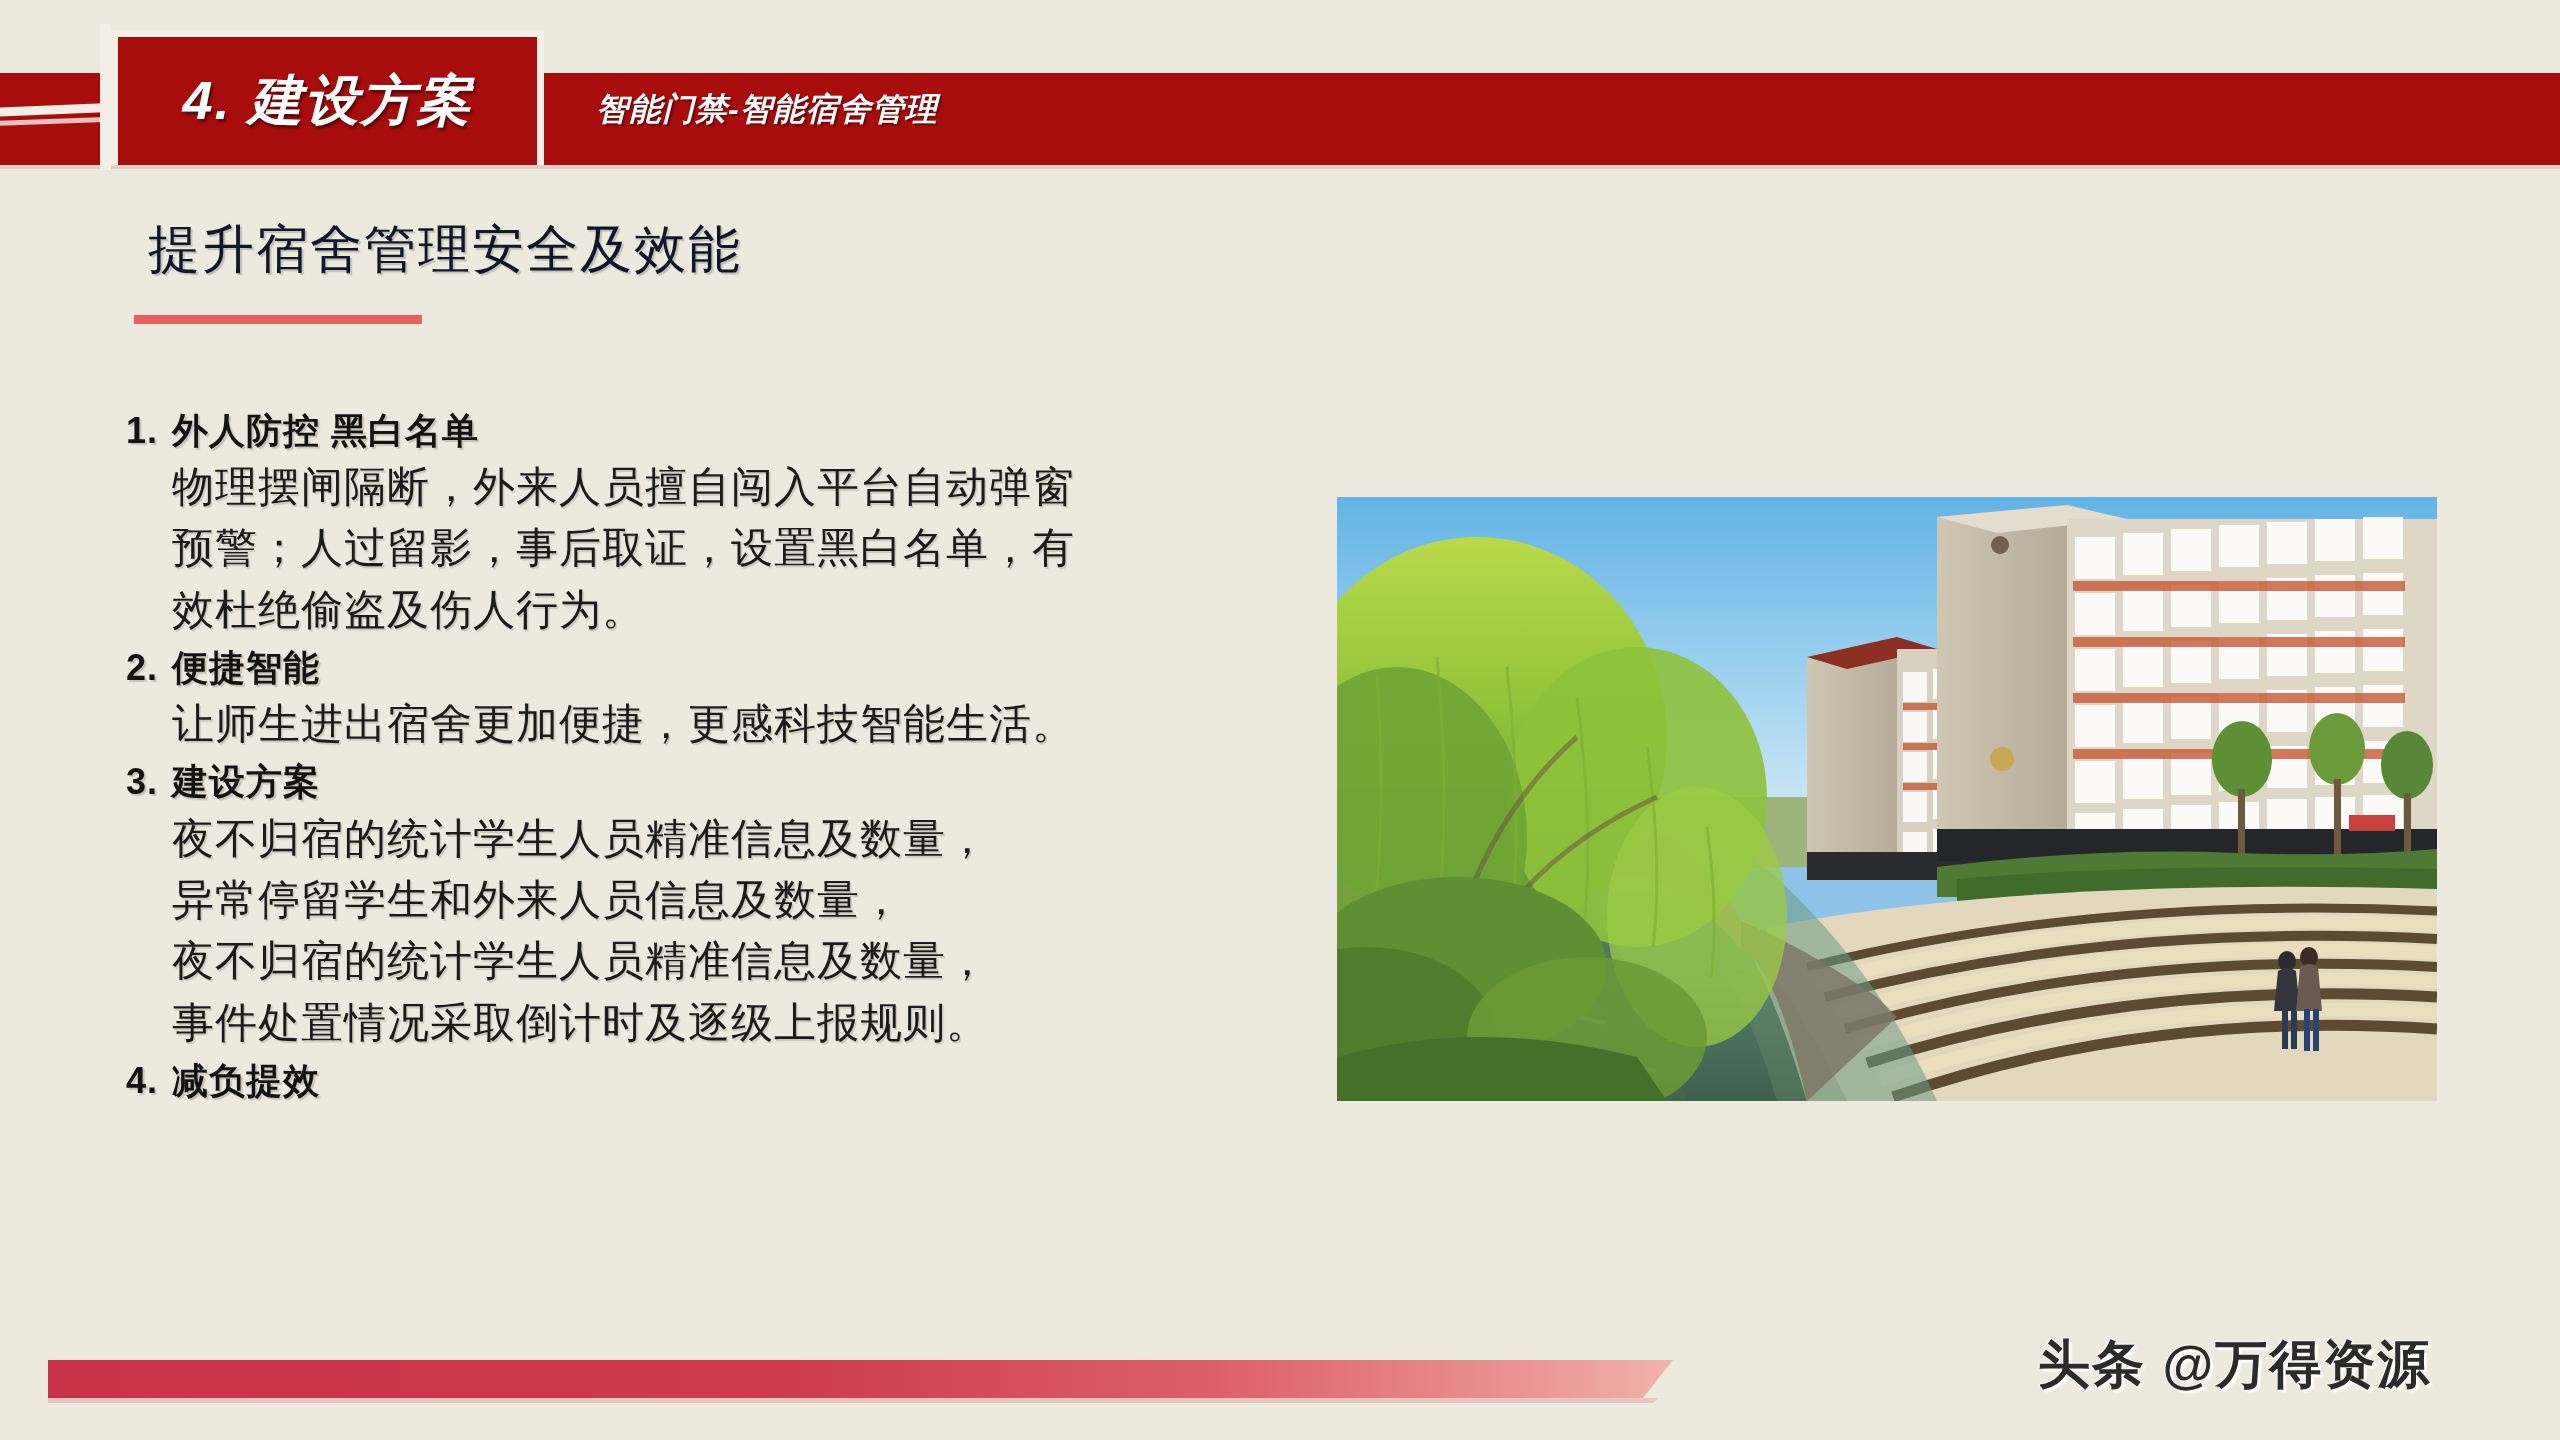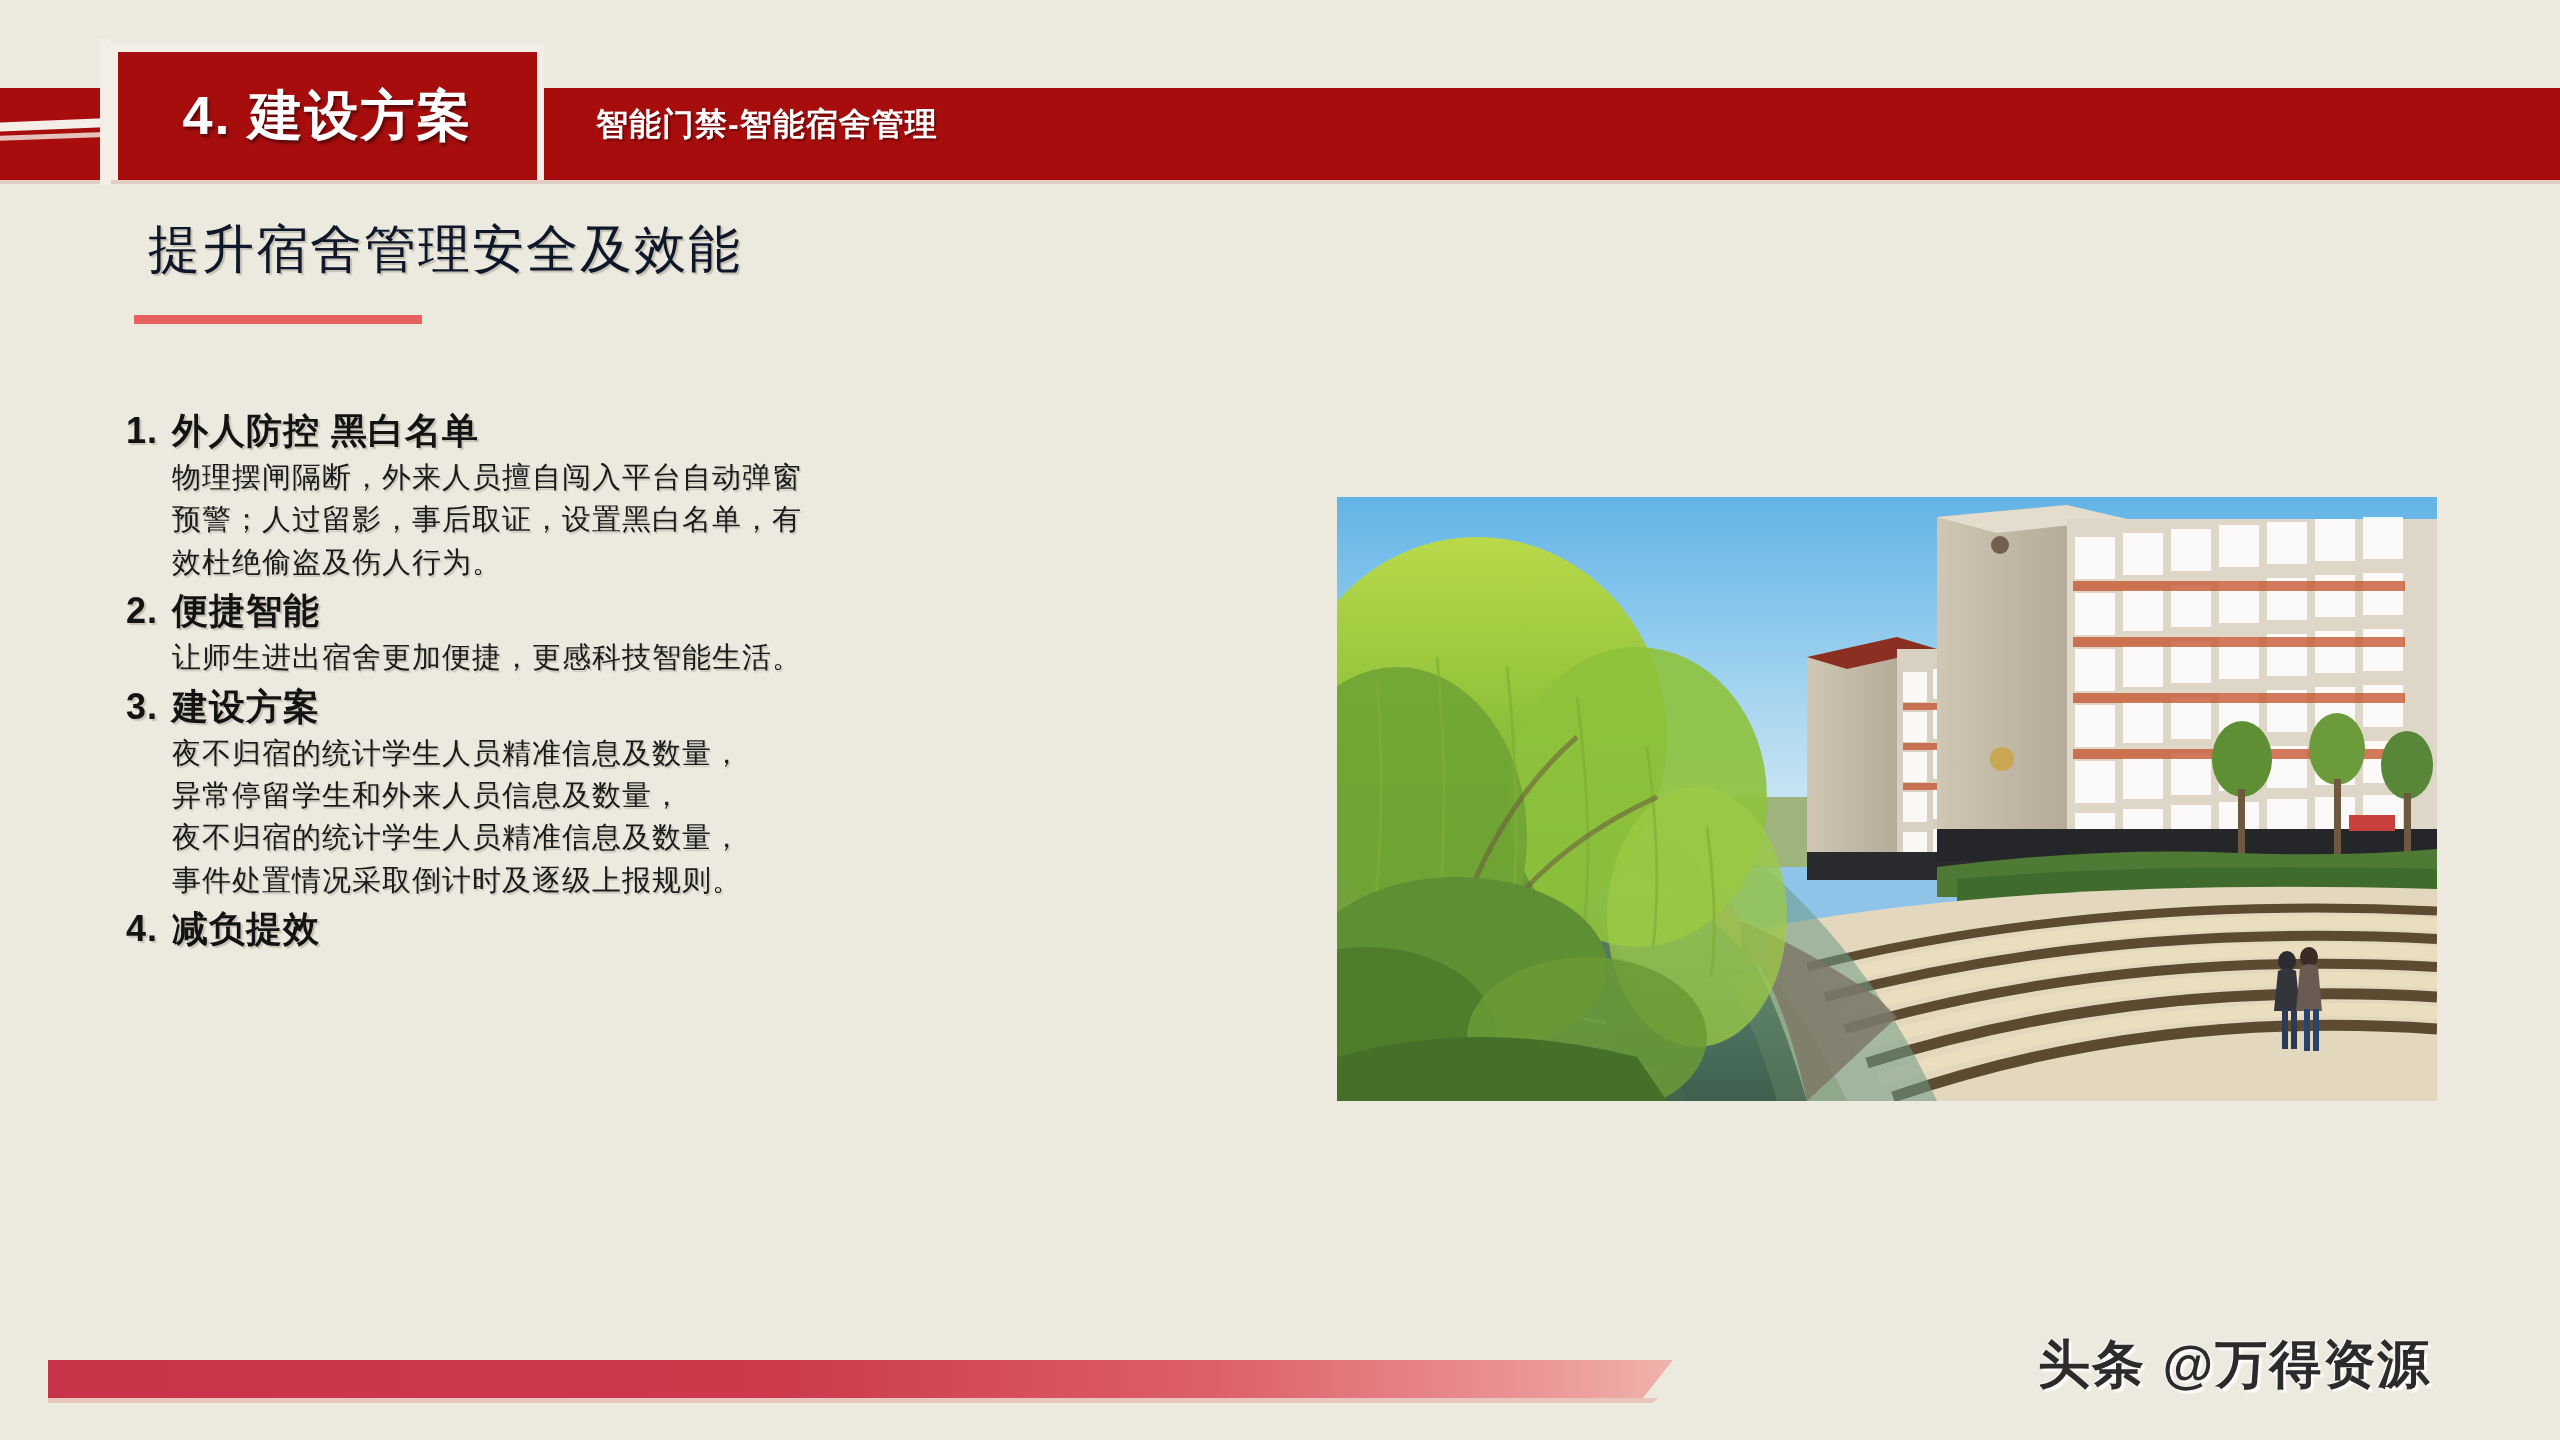--- a/index.html
+++ b/index.html
@@ -18,9 +18,10 @@
   
   #header-zone {
     position: absolute;
-    left: 0; top: 15px;
+    left: 0; top: 0;
     width: 2476px;
     height: 170px;
+    font-style: italic;
   }
   .header-band {
     position: absolute;

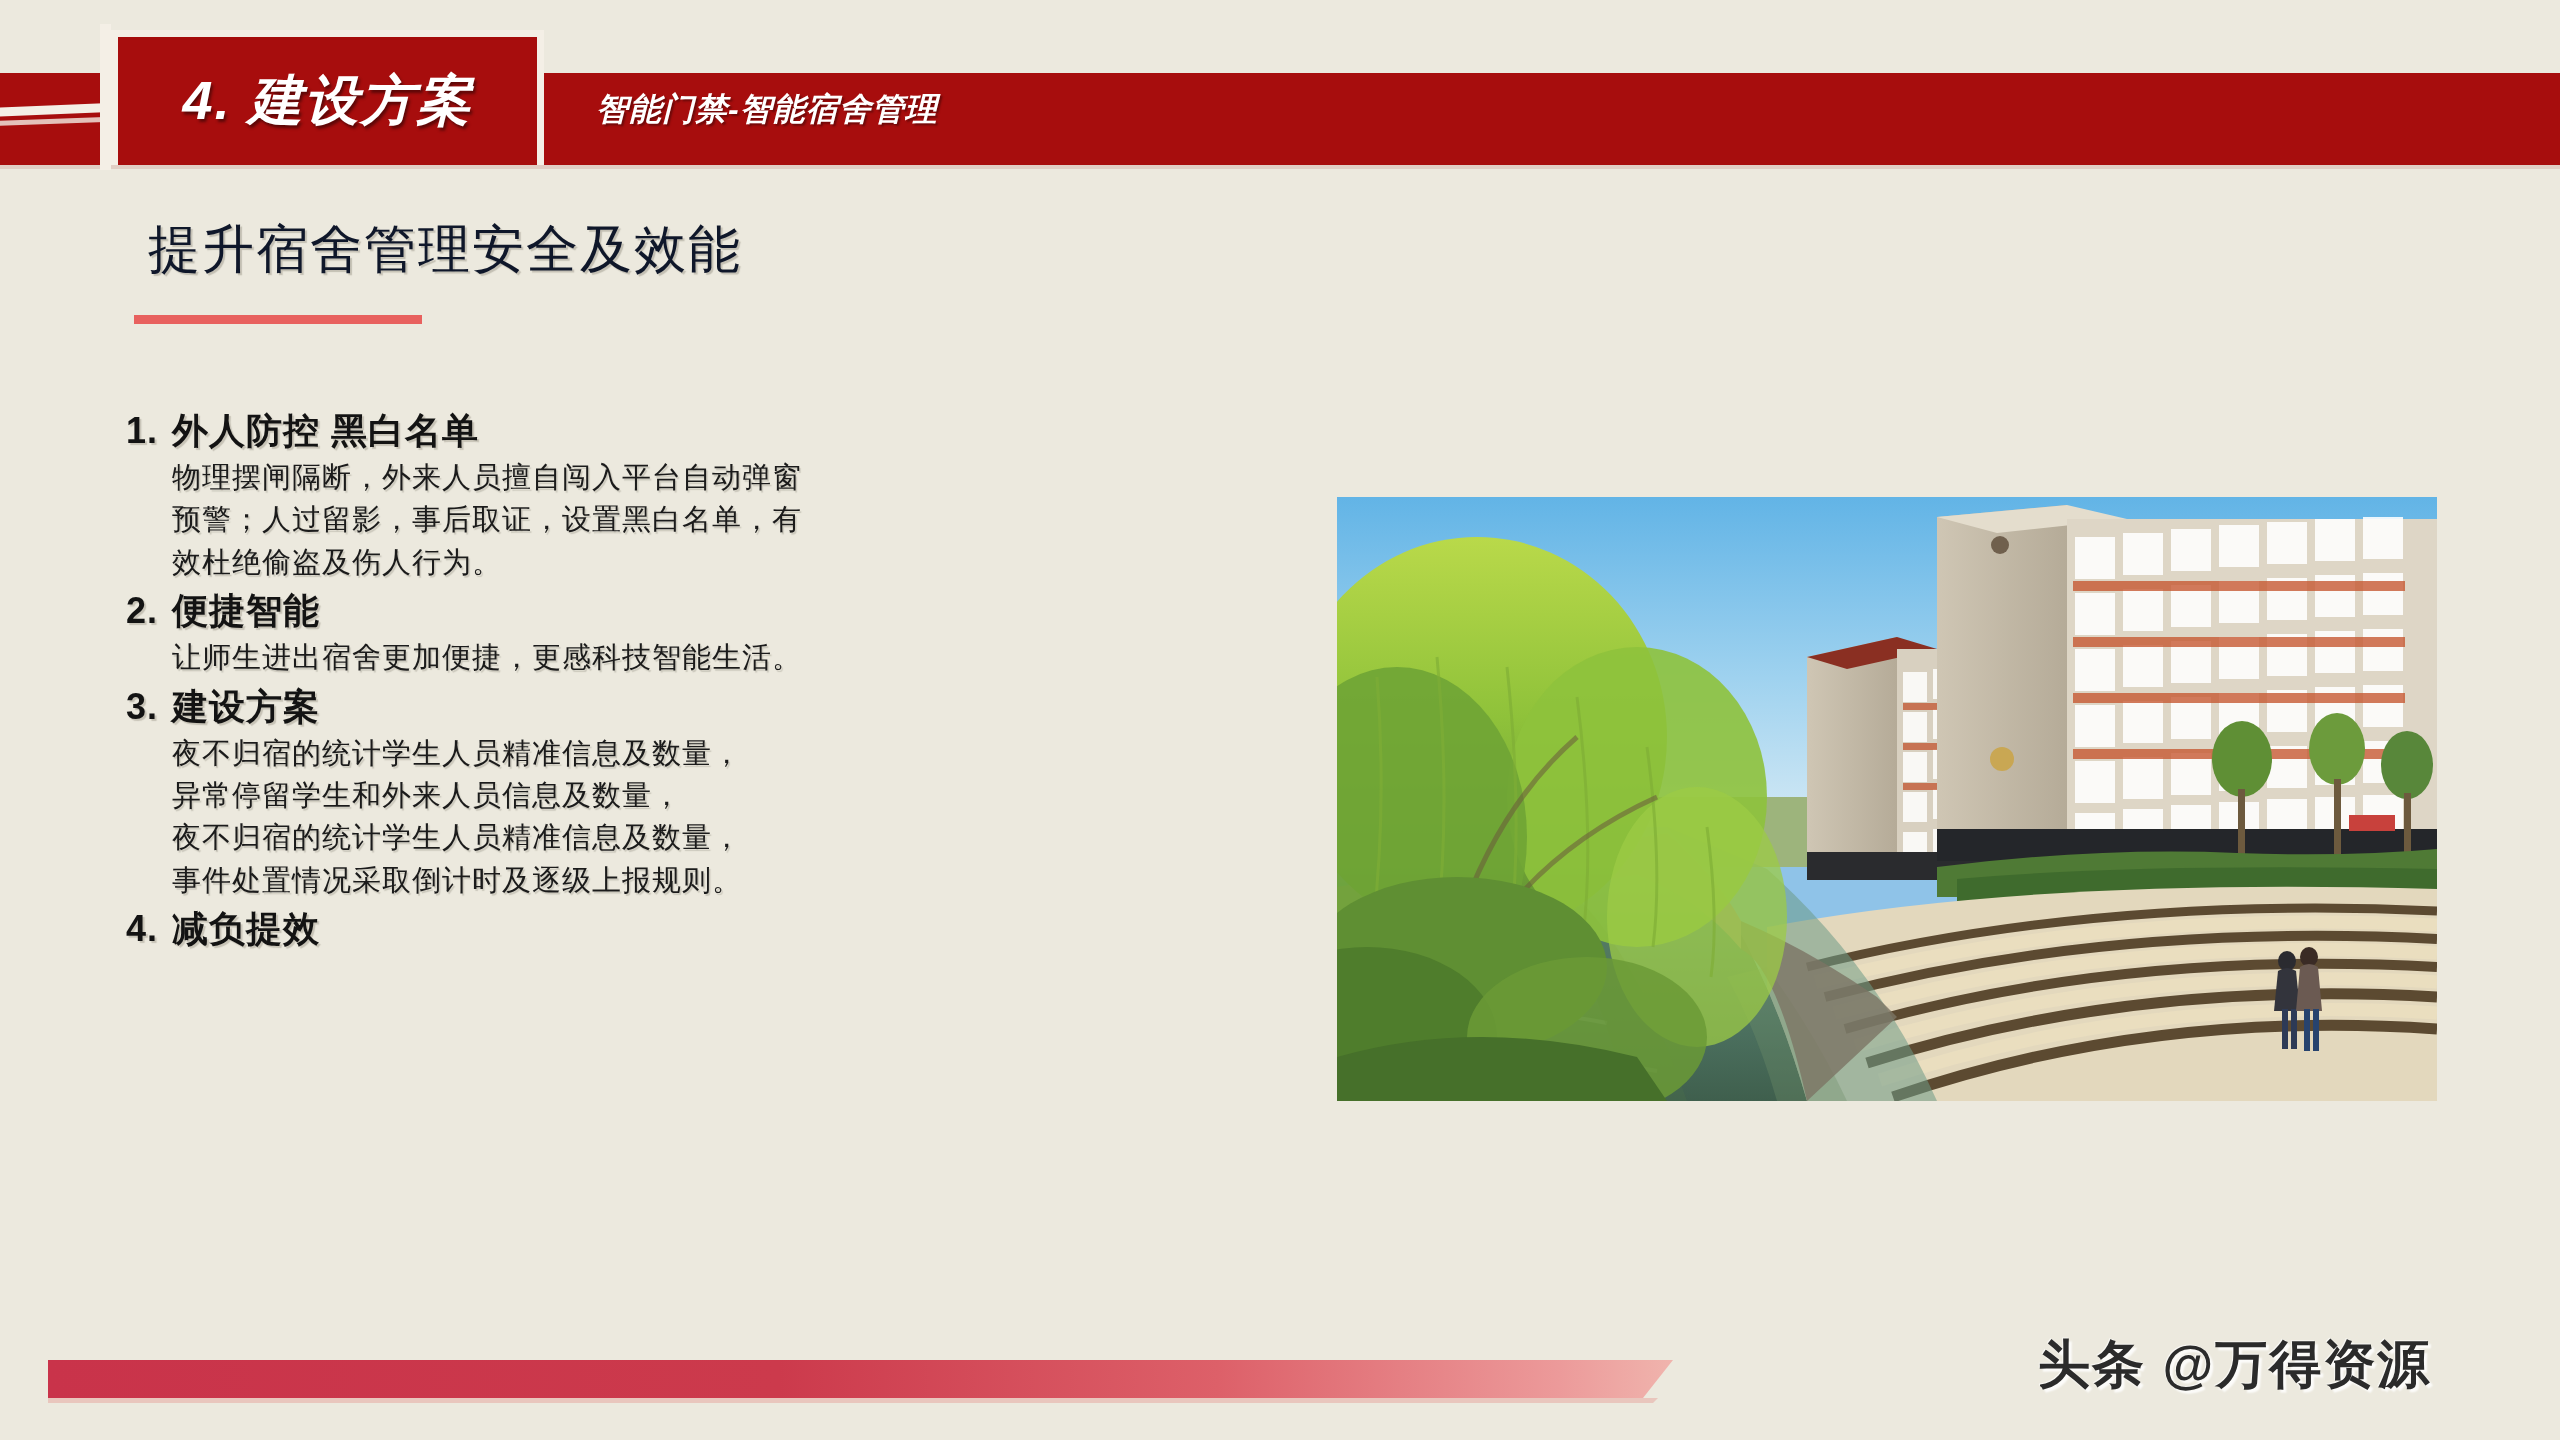--- a/index.html
+++ b/index.html
@@ -148,7 +148,7 @@
   .bullet-num { min-width: 46px; }
   .bullet-body {
     margin-left: 46px;
-    font-size: 29px;
+    font-size: 42px;
     color: #1b1b1b;
     letter-spacing: 1px;
     line-height: 1.46;

